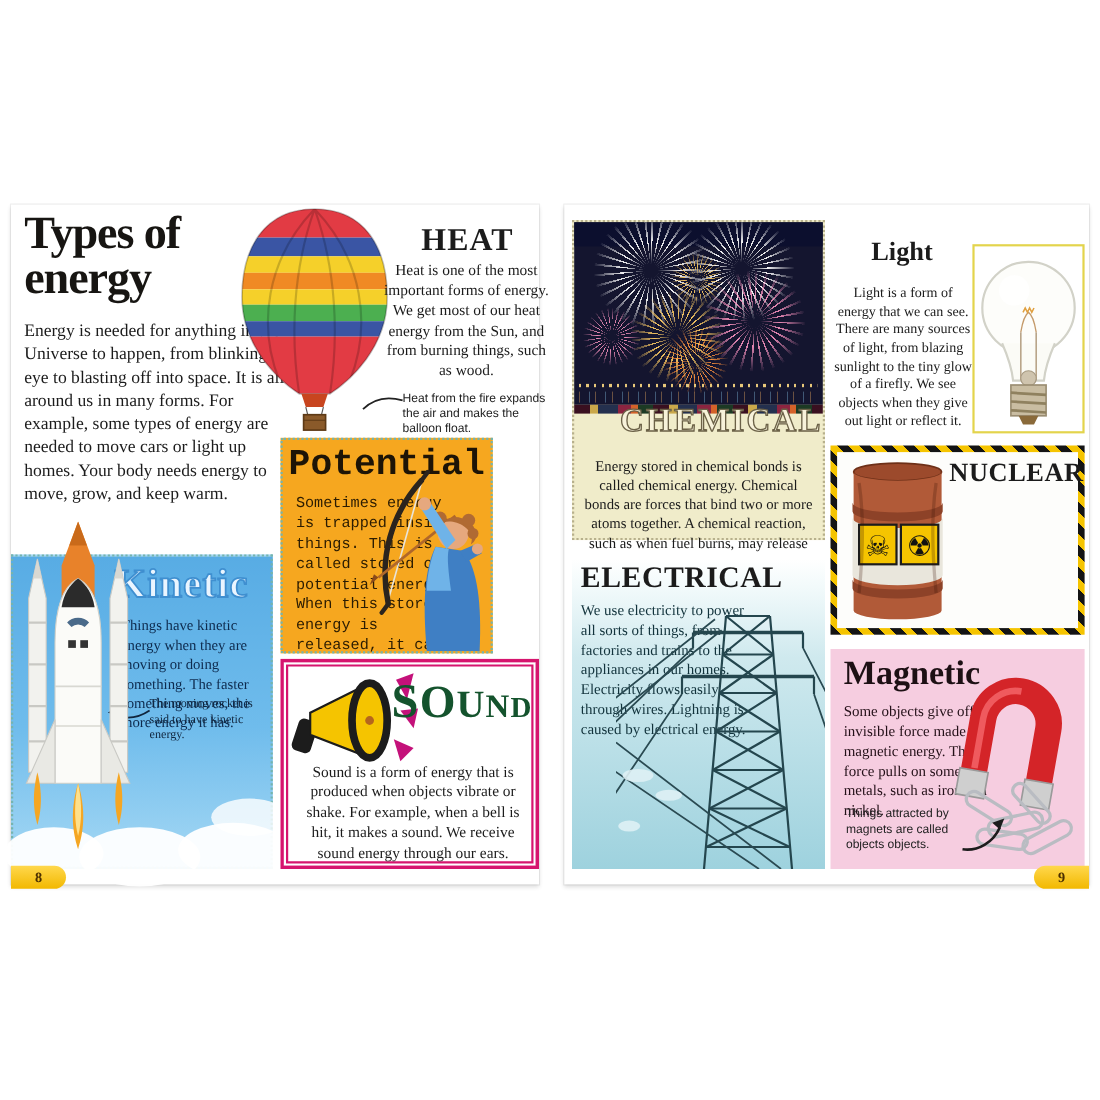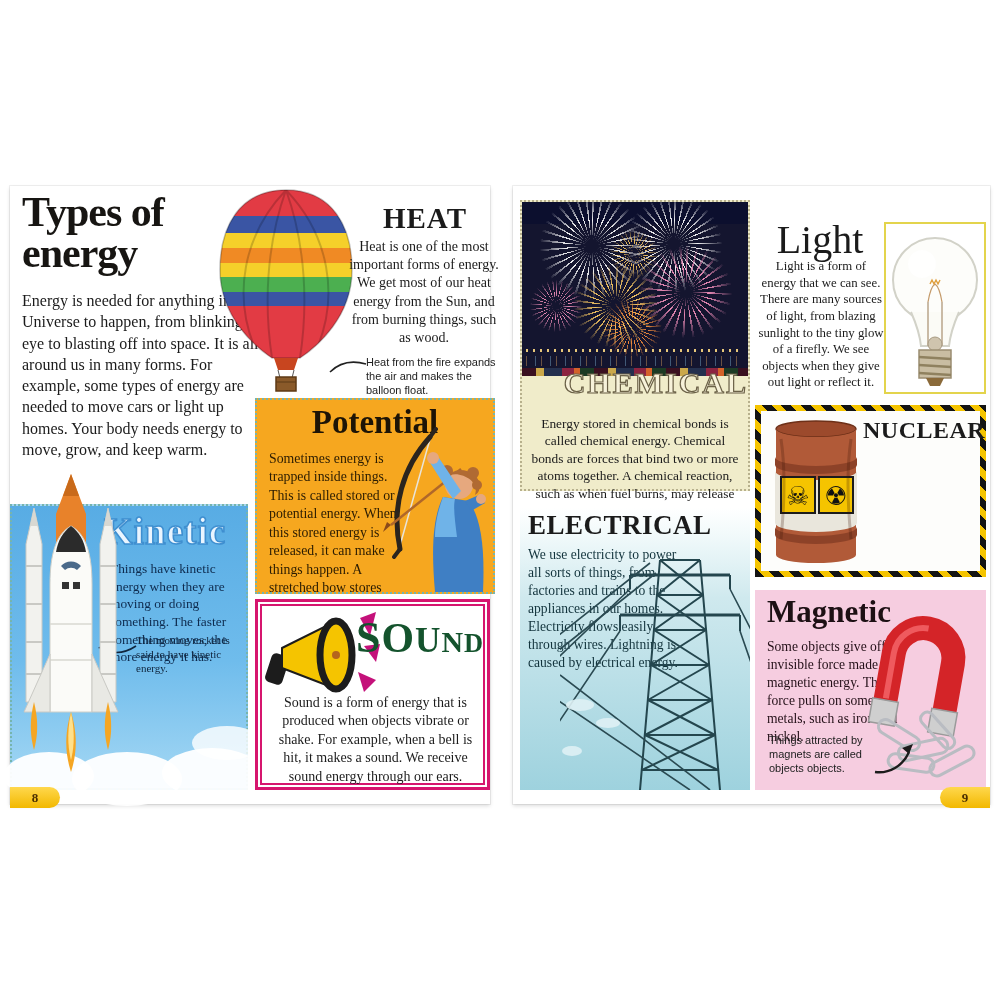--- a/index.html
+++ b/index.html
@@ -67,7 +67,7 @@
   .chemical-body{left:8px;top:213px;width:210px;text-align:center;font-size:13.4px;line-height:1.3;}
 
   .light-box{left:242px;top:14px;width:231px;height:200px;background:#fff;}
-  .light-title{left:0px;top:16px;width:130px;text-align:center;font-size:40px;font-weight:normal;}
+  .light-title{left:0px;top:16px;width:130px;text-align:center;font-size:24px;font-weight:bold;}
   .light-body{left:2px;top:58px;width:128px;text-align:center;font-size:12.8px;line-height:1.3;}
   .bulb-frame{right:0px;top:22px;width:102px;height:172px;background:#fff;
               border:2px solid #e3d44c;box-sizing:border-box;}

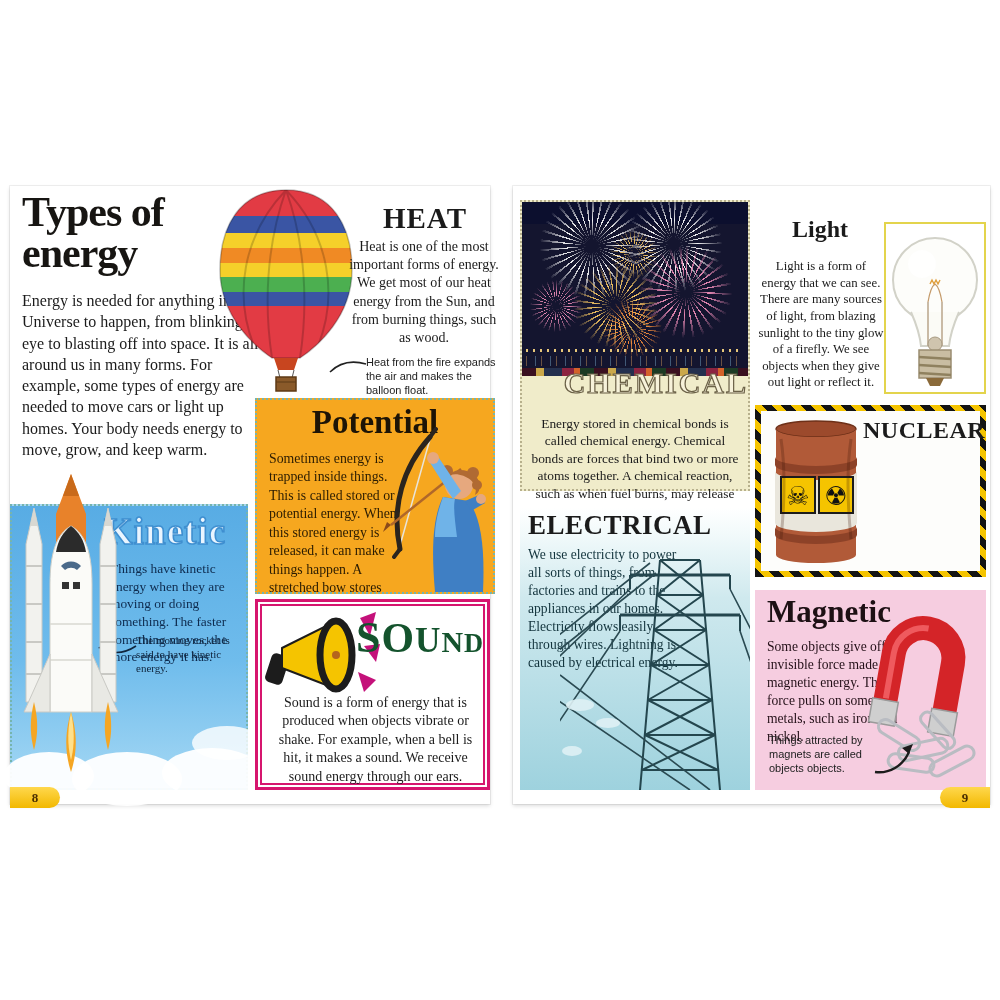--- a/index.html
+++ b/index.html
@@ -22,8 +22,8 @@
            font-family:"Liberation Sans",sans-serif;}
   .heat-callout{left:356px;top:170px;width:132px;}
 
-  .potential-box{left:245px;top:212px;width:240px;height:196px;background:#F6A71F;
-                 border:2px dotted #76b4ad;box-sizing:border-box;overflow:visible;}
+  .potential-box{left:245px;top:212px;width:193px;height:196px;background:#F6A71F;
+                 border:2px dotted #76b4ad;box-sizing:border-box;overflow:visible;font-family:Liberation Mono, monospace;}
   .potential-title{left:0;top:4px;width:100%;text-align:center;font-size:33px;
                    font-weight:bold;color:#1d1406;}
   .potential-body{left:12px;top:50px;width:142px;font-size:13.8px;line-height:1.34;color:#2b1c02;}

